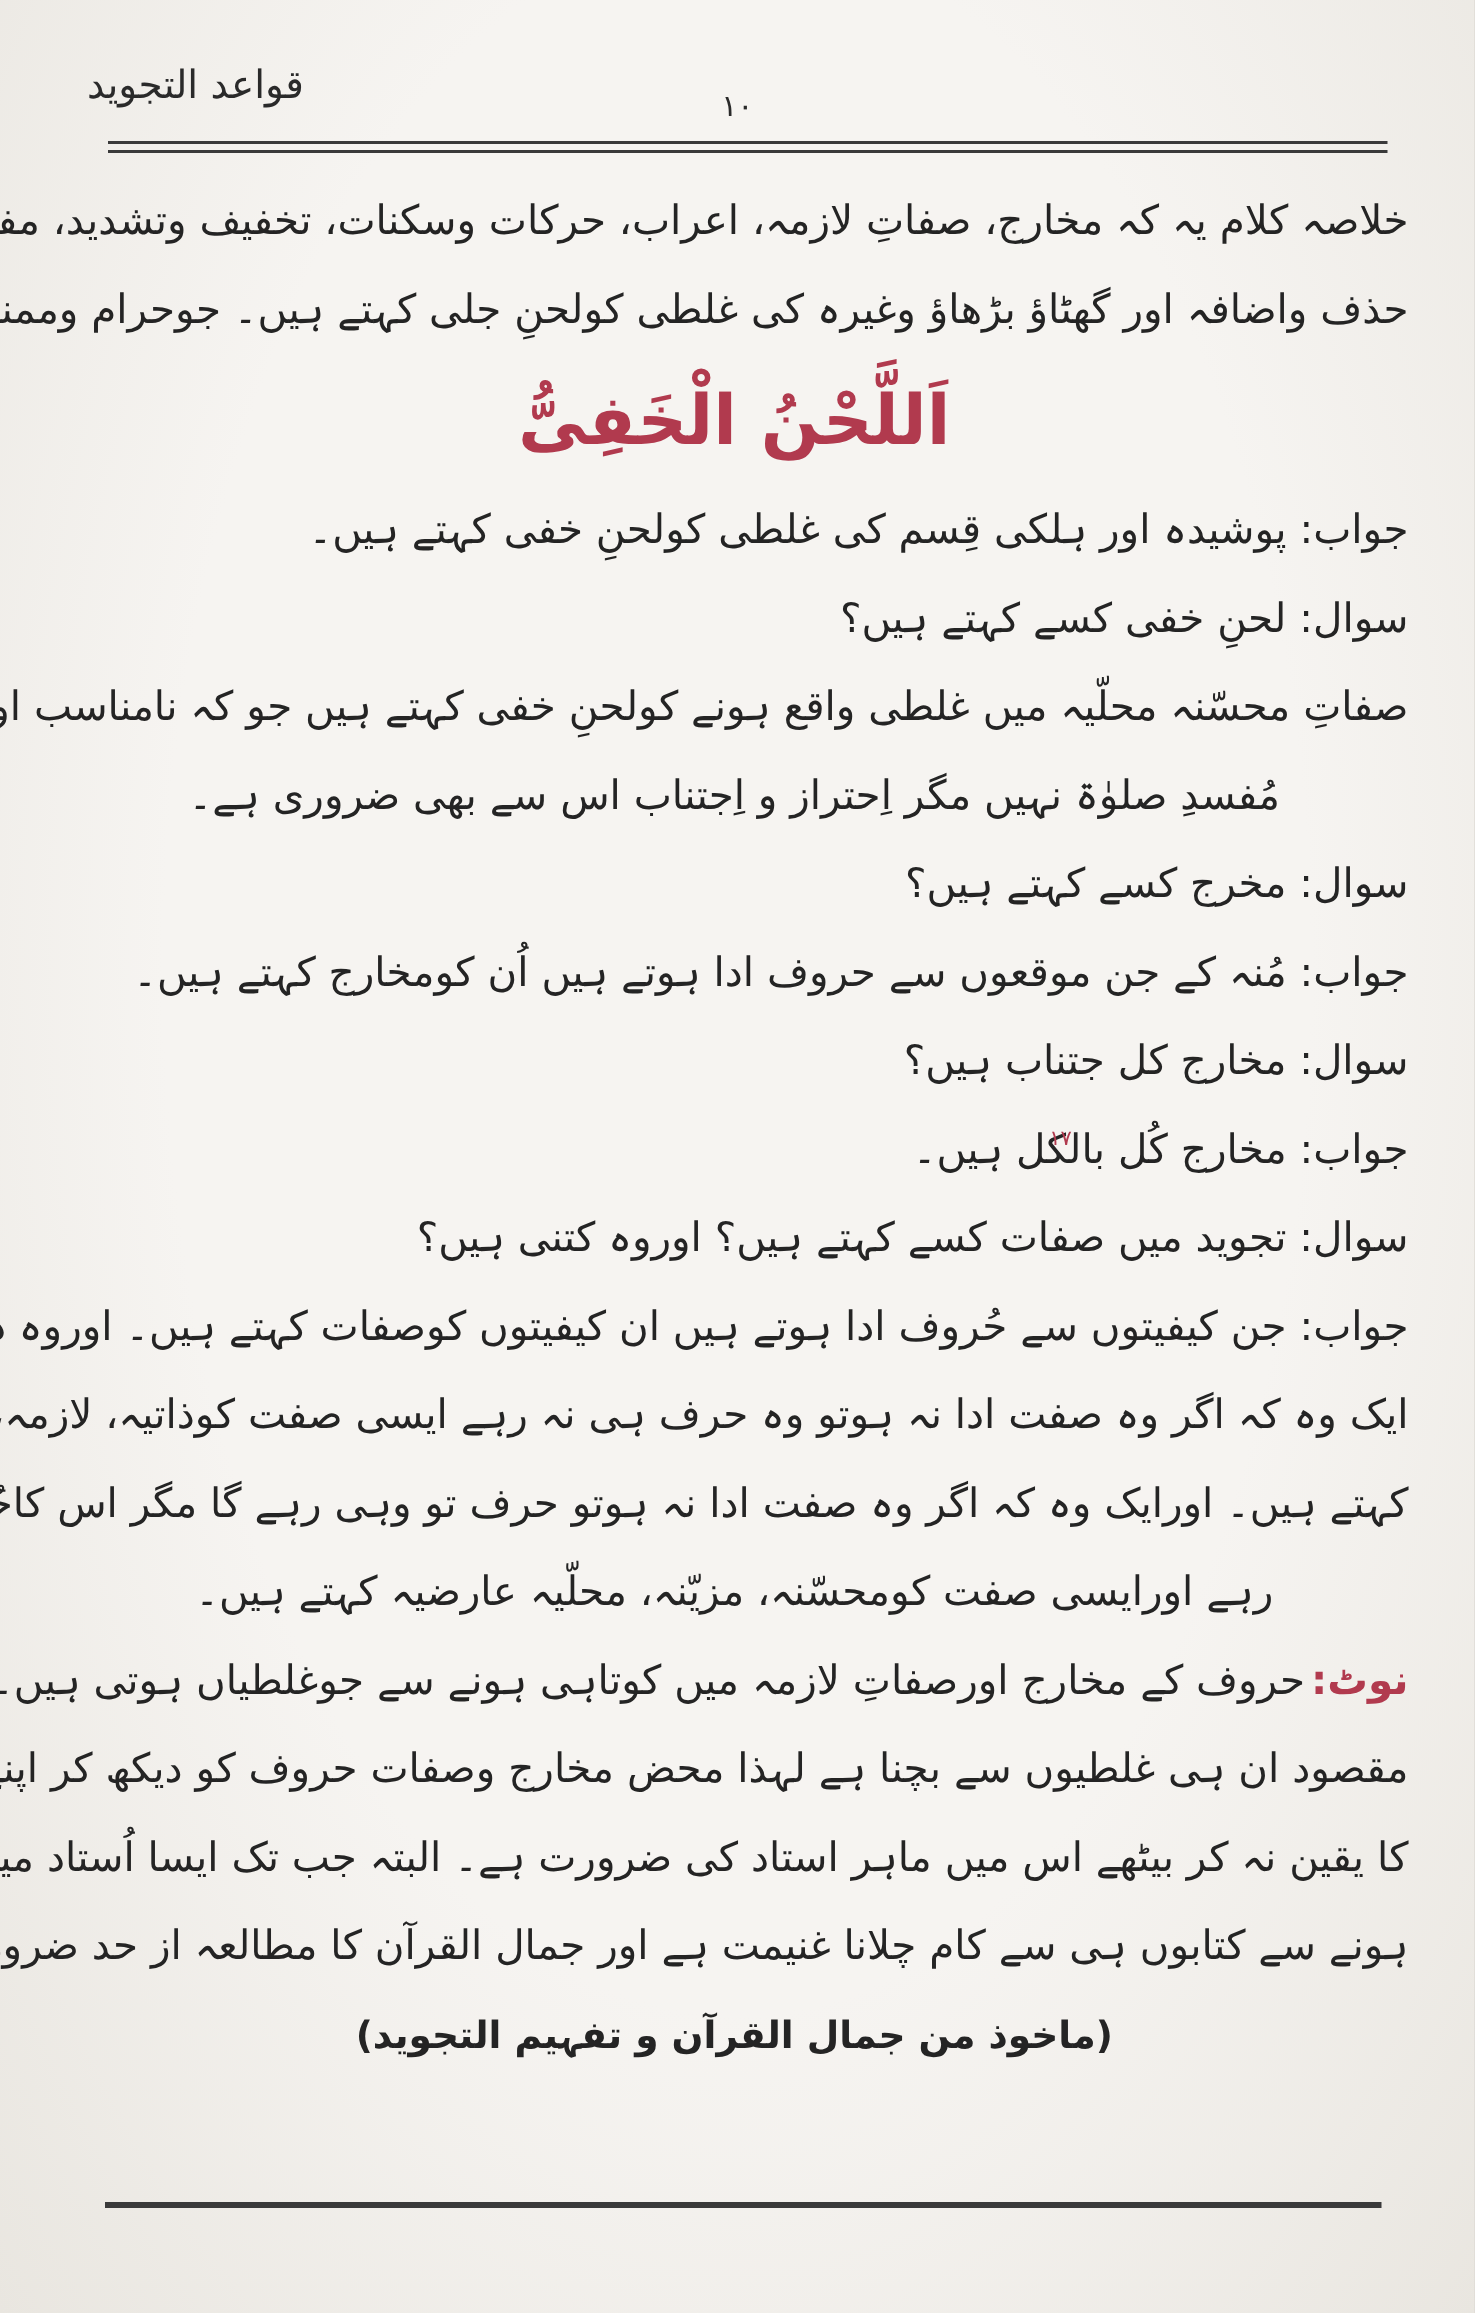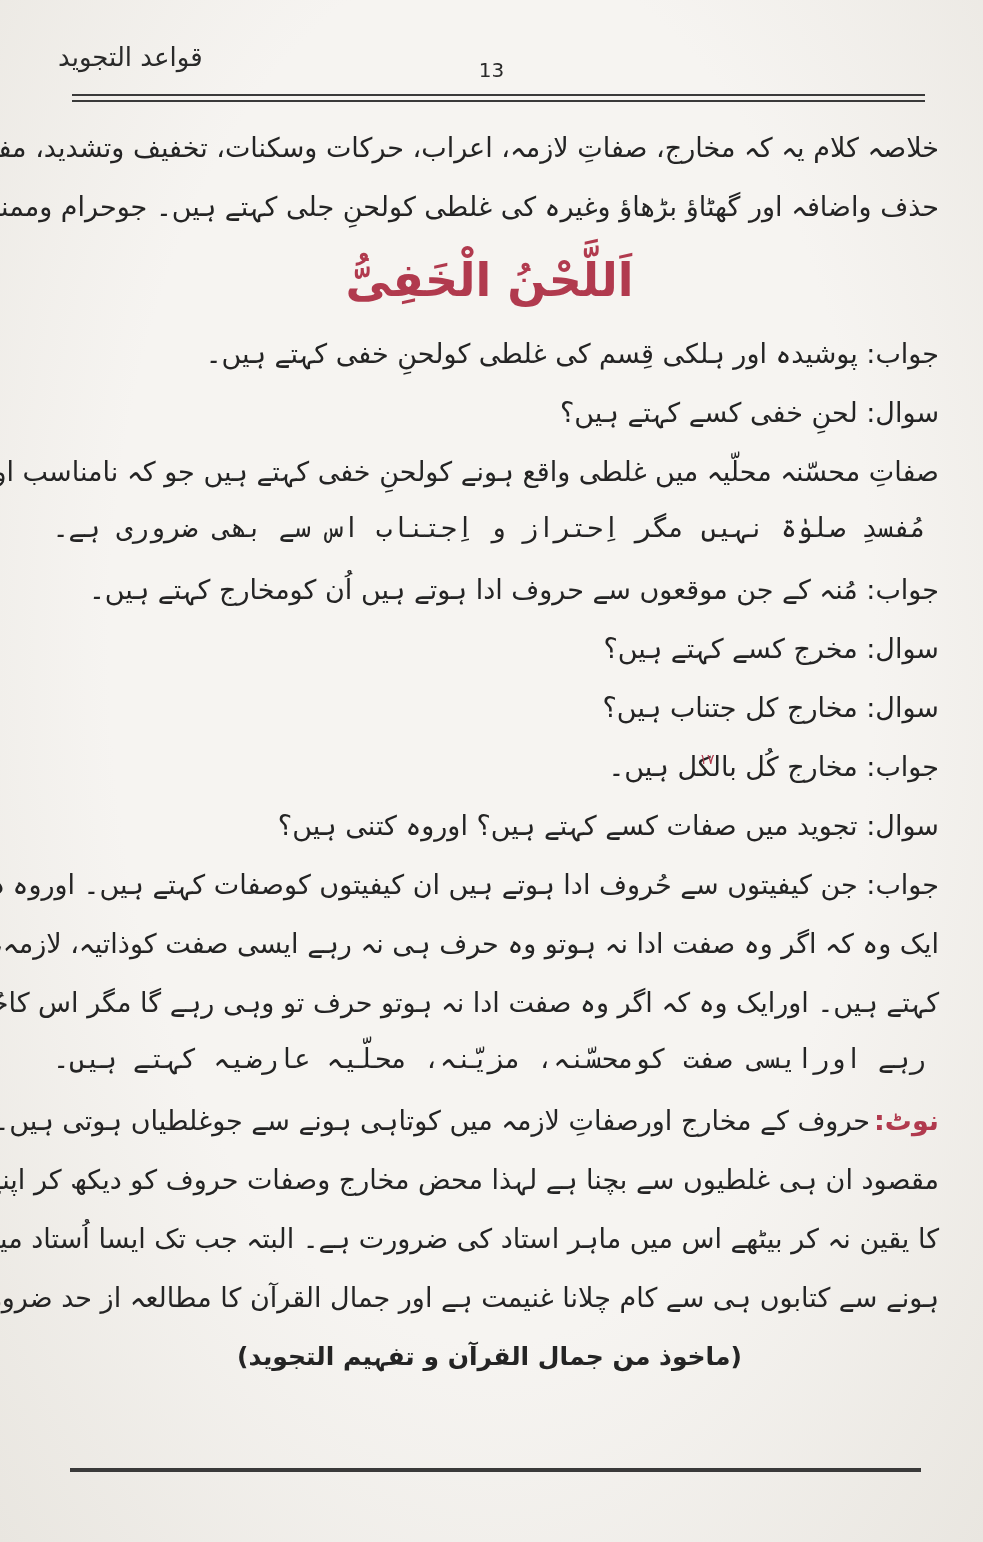--- a/index.html
+++ b/index.html
@@ -82,7 +82,7 @@
 <div class="page">
 
   <div class="hdr-title">قواعد التجوید</div>
-  <div class="hdr-page-num">13</div>
+  <div class="hdr-page-num">۱۰</div>
   <div class="hdr-rule"></div>
 
   <div class="content">

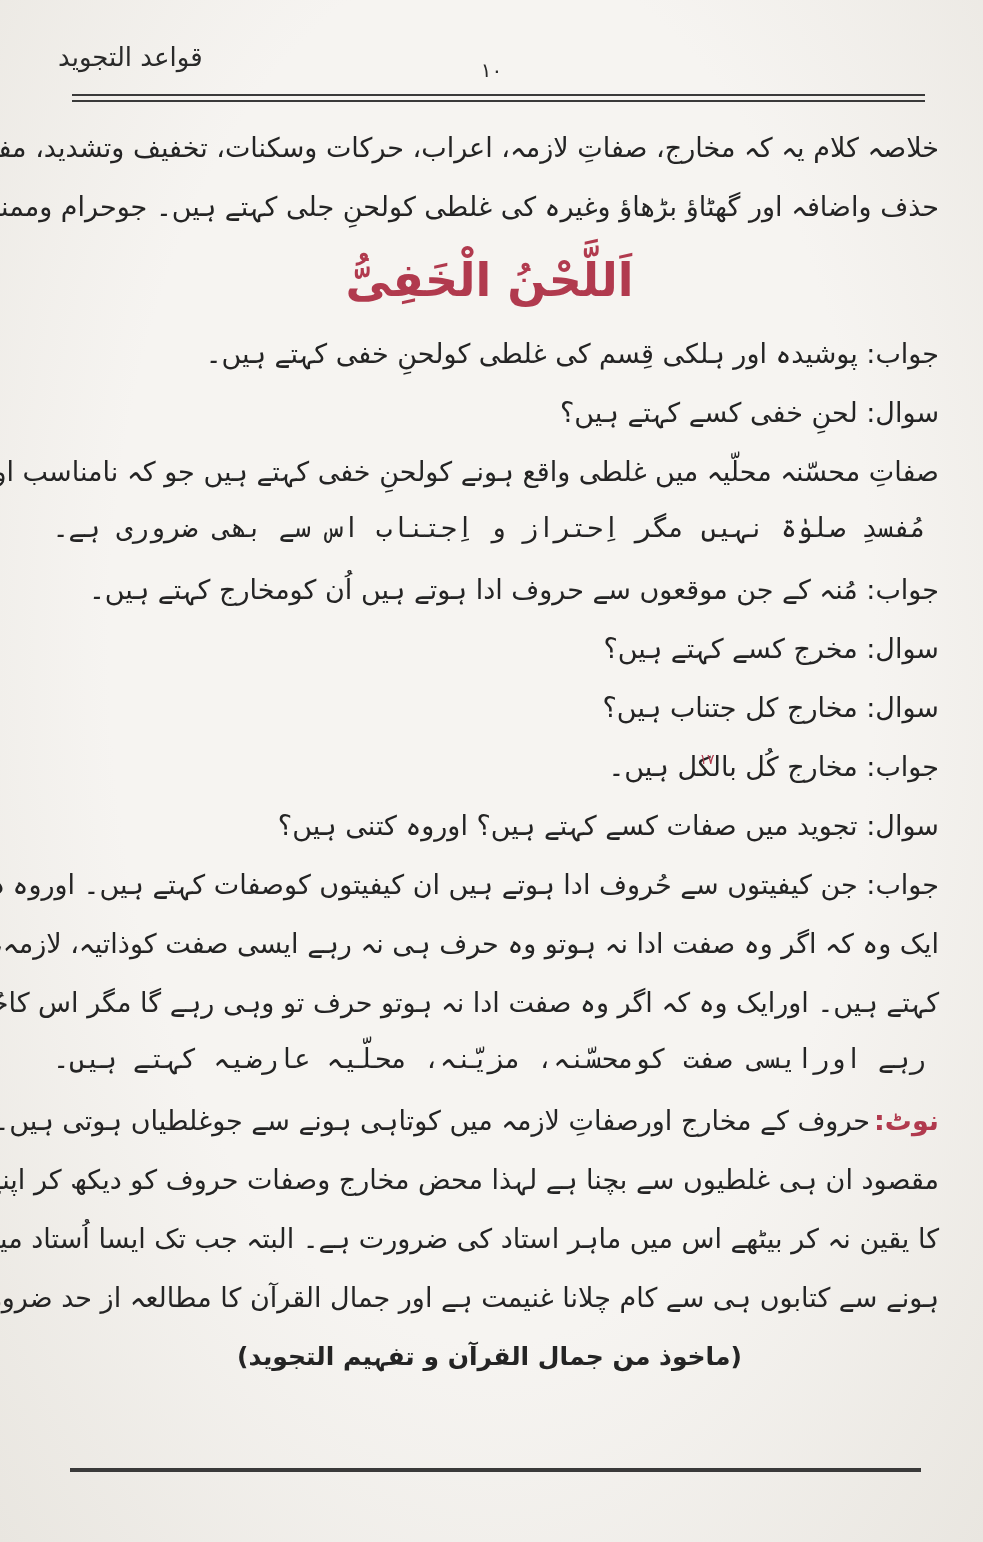--- a/index.html
+++ b/index.html
@@ -47,7 +47,7 @@
     white-space:nowrap;
     color:var(--ink);
   }
-  .line.center{text-align:center;font-family:Liberation Mono, monospace;}
+  .line.center{text-align:center;}
   .heading-row{
     height:88px;line-height:88px;
     text-align:center;

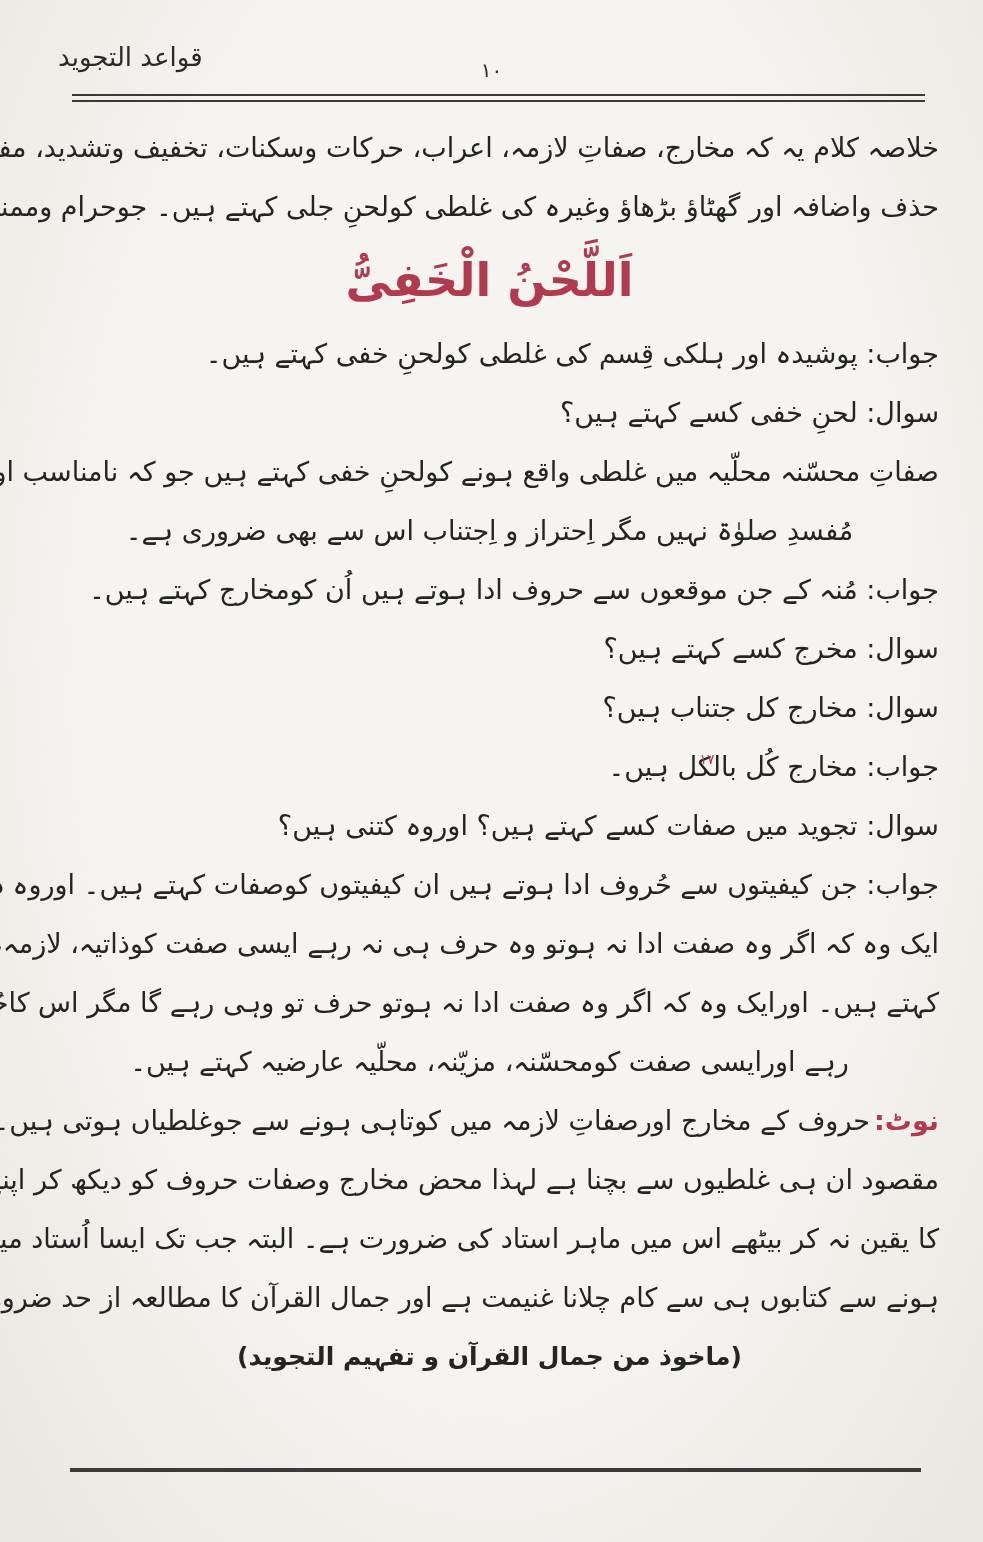--- a/index.html
+++ b/index.html
@@ -100,8 +100,8 @@
     <div class="line">صفاتِ محسّنہ محلّیہ میں غلطی واقع ہونے کولحنِ خفی کہتے ہیں جو کہ نامناسب اورمکروہ ہے اوریہ اگرچہ</div>
     <div class="line center">مُفسدِ صلوٰۃ نہیں مگر اِحتراز و اِجتناب اس سے بھی ضروری ہے۔</div>
 
+    <div class="line">سوال: مخرج کسے کہتے ہیں؟</div>
     <div class="line">جواب: مُنہ کے جن موقعوں سے حروف ادا ہوتے ہیں اُن کومخارج کہتے ہیں۔</div>
-    <div class="line">سوال: مخرج کسے کہتے ہیں؟</div>
 
     <div class="line">سوال: مخارج کل جتناب ہیں؟</div>
     <div class="line">

